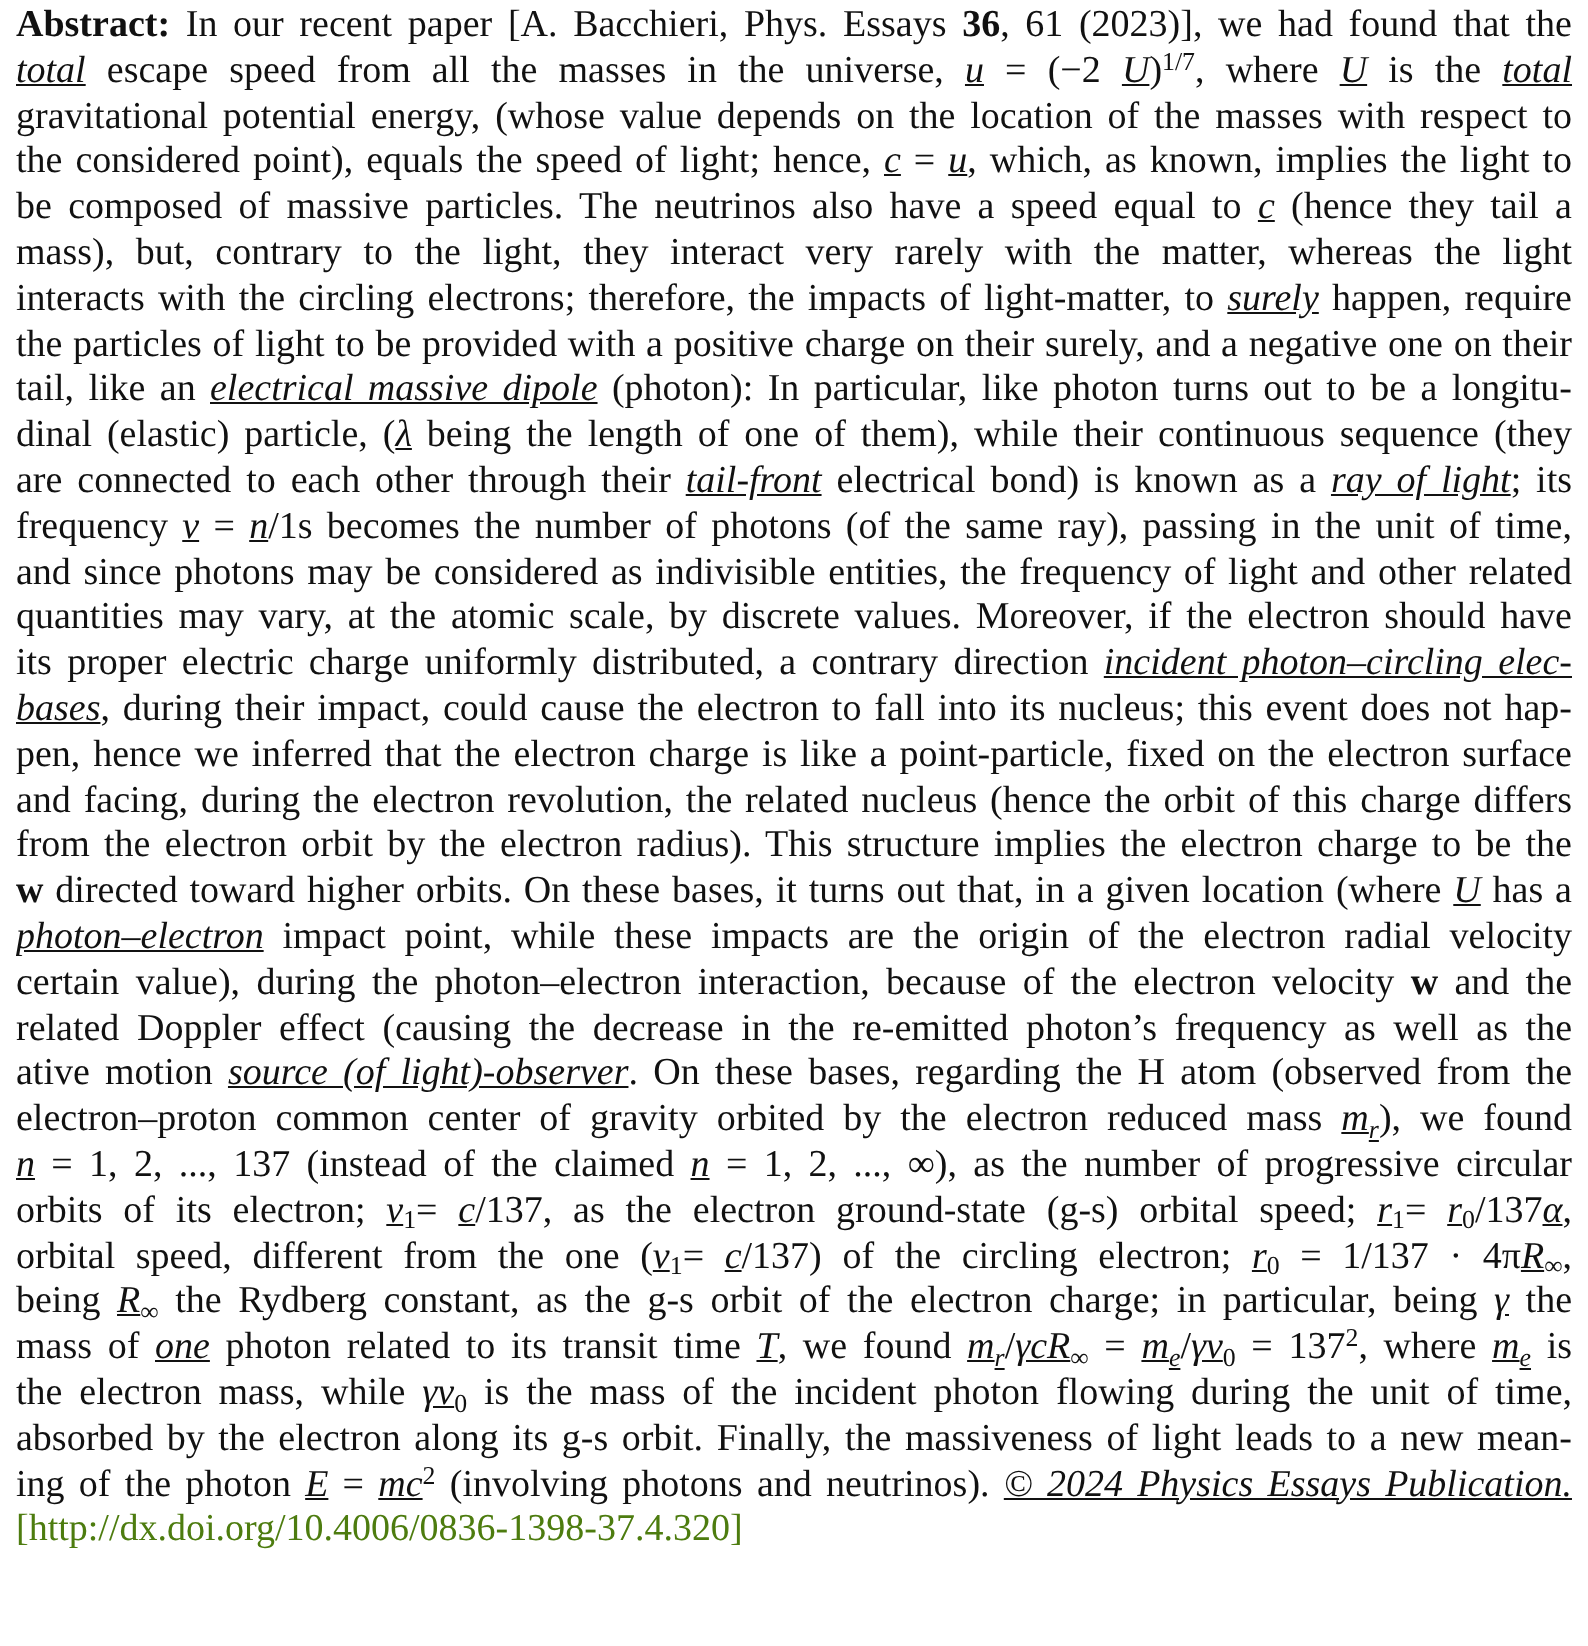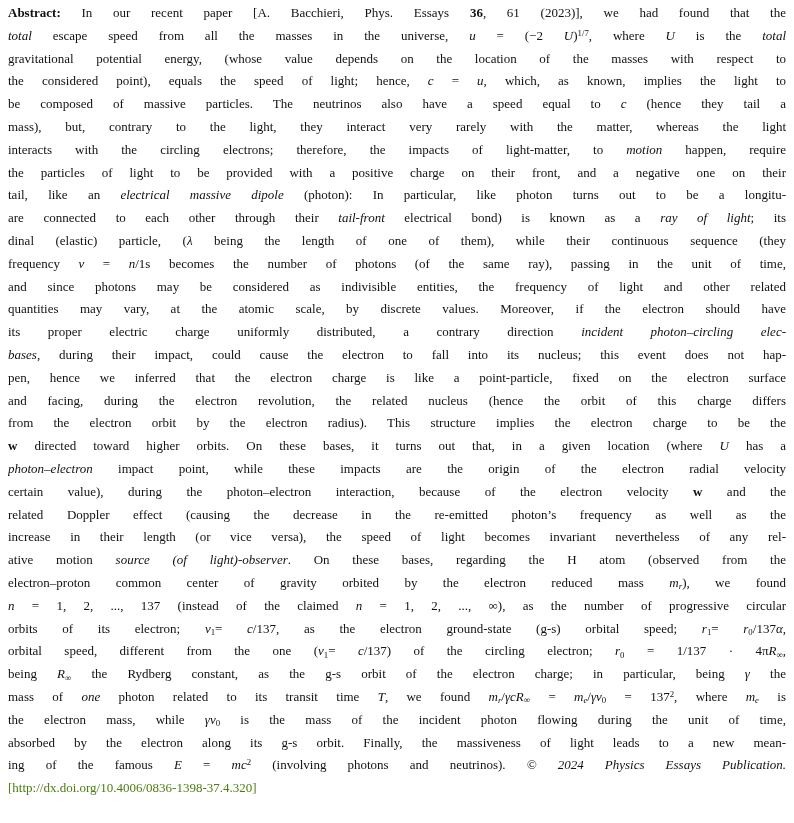--- a/index.html
+++ b/index.html
@@ -19,7 +19,7 @@
     width: 794px;
     padding: 2px 8px 0 8px;
     font-family: "Liberation Serif", "DejaVu Serif", serif;
-    font-size: 13px;
+    font-size: 19px;
     color: #111111;
   }
   .line {

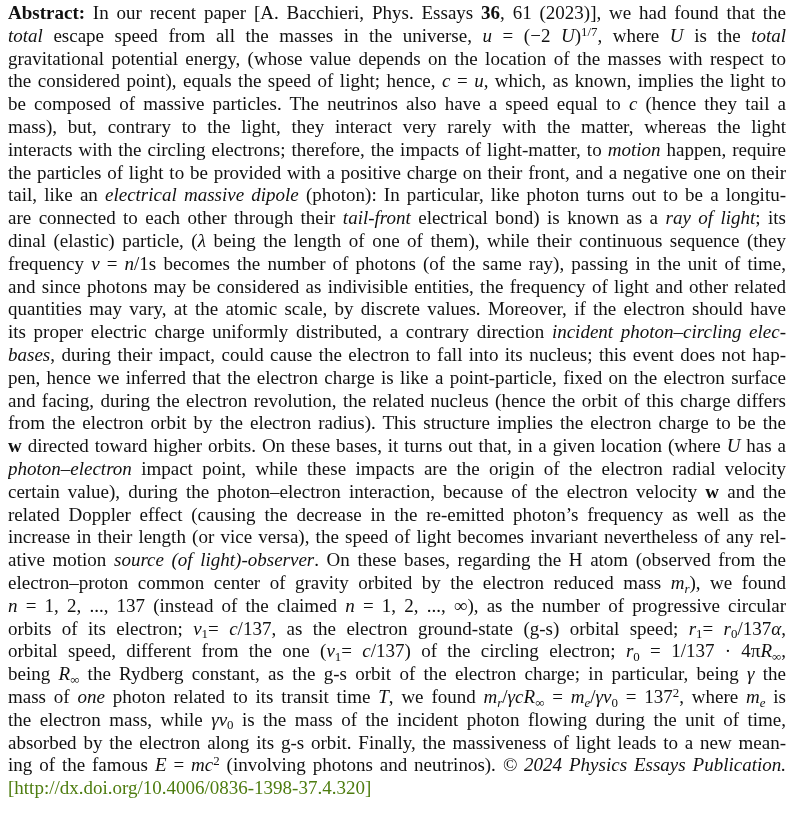--- a/index.html
+++ b/index.html
@@ -33,7 +33,7 @@
   .line.last {
     text-align-last: left;
   }
-  .it { font-style: italic; }
+  .it { font-style: italic; text-decoration: underline; }
   .bd { font-weight: bold; }
   .sup {
     font-size: 68%;

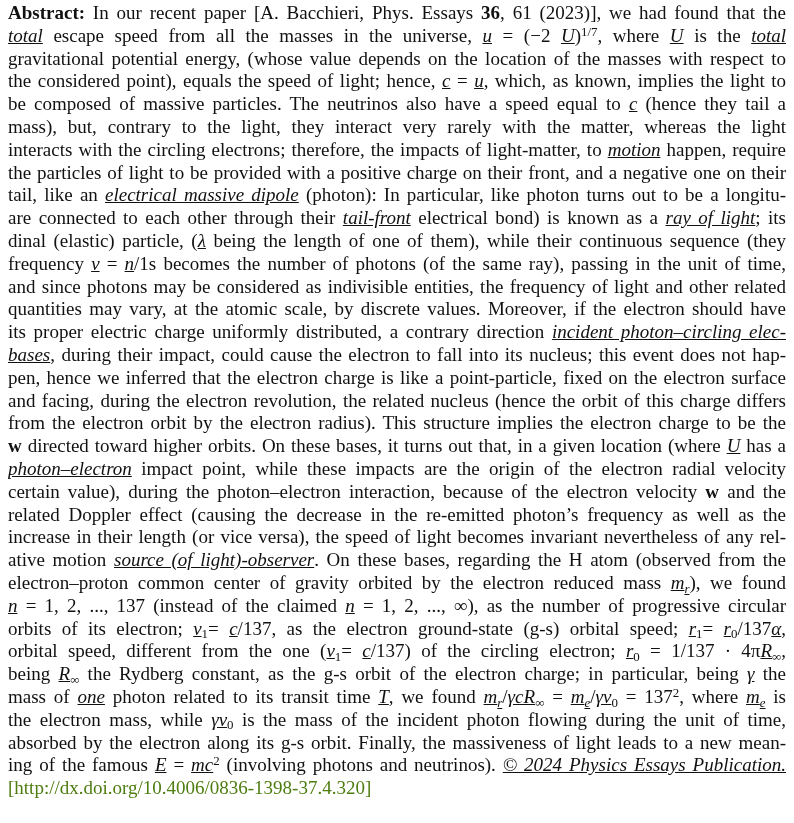--- a/index.html
+++ b/index.html
@@ -60,7 +60,7 @@
       <div class="line"><span>the considered point), equals the speed of light; hence, </span><span class="it">c</span><span> = </span><span class="it">u</span><span>, which, as known, implies the light to</span></div>
       <div class="line"><span>be composed of massive particles. The neutrinos also have a speed equal to </span><span class="it">c</span><span> (hence they tail a</span></div>
       <div class="line"><span>mass), but, contrary to the light, they interact very rarely with the matter, whereas the light</span></div>
-      <div class="line"><span>interacts with the circling electrons; therefore, the impacts of light-matter, to </span><span class="it">motion</span><span> happen, require</span></div>
+      <div class="line"><span>interacts with the circling electrons; therefore, the impacts of light-matter, to </span><span class="it">surely</span><span> happen, require</span></div>
       <div class="line"><span>the particles of light to be provided with a positive charge on their front, and a negative one on their</span></div>
       <div class="line"><span>tail, like an </span><span class="it">electrical massive dipole</span><span> (photon): In particular, like photon turns out to be a longitu-</span></div>
       <div class="line"><span>are connected to each other through their </span><span class="it">tail-front</span><span> electrical bond) is known as a </span><span class="it">ray of light</span><span>; its</span></div>

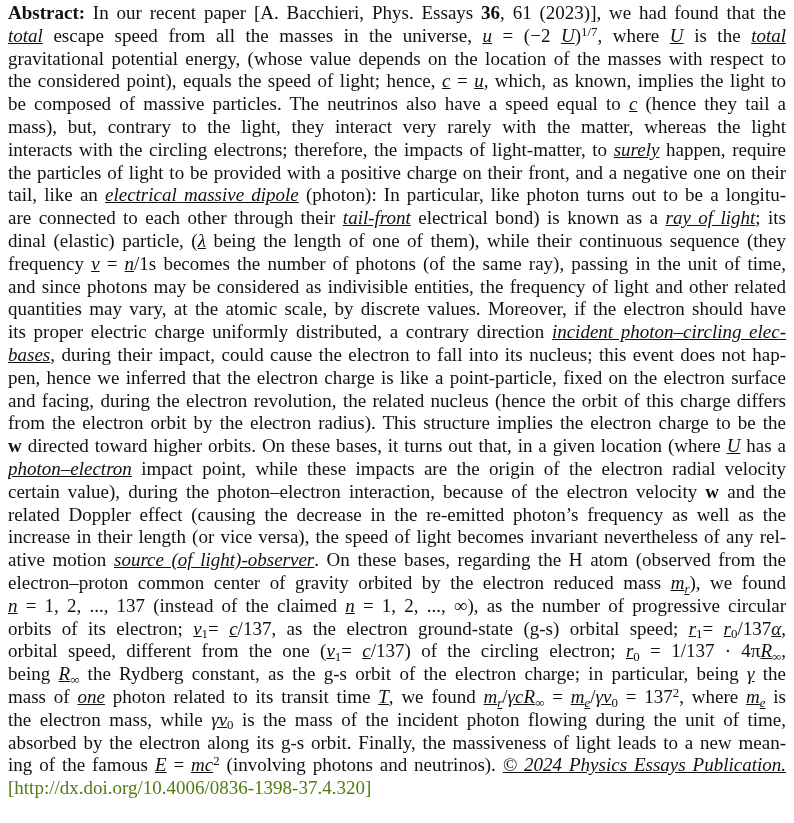--- a/index.html
+++ b/index.html
@@ -61,7 +61,7 @@
       <div class="line"><span>be composed of massive particles. The neutrinos also have a speed equal to </span><span class="it">c</span><span> (hence they tail a</span></div>
       <div class="line"><span>mass), but, contrary to the light, they interact very rarely with the matter, whereas the light</span></div>
       <div class="line"><span>interacts with the circling electrons; therefore, the impacts of light-matter, to </span><span class="it">surely</span><span> happen, require</span></div>
-      <div class="line"><span>the particles of light to be provided with a positive charge on their front, and a negative one on their</span></div>
+      <div class="line"><span>the particles of light to be provided with a positive charge on their surely, and a negative one on their</span></div>
       <div class="line"><span>tail, like an </span><span class="it">electrical massive dipole</span><span> (photon): In particular, like photon turns out to be a longitu-</span></div>
       <div class="line"><span>are connected to each other through their </span><span class="it">tail-front</span><span> electrical bond) is known as a </span><span class="it">ray of light</span><span>; its</span></div>
       <div class="line"><span>dinal (elastic) particle, (</span><span class="it">λ</span><span> being the length of one of them), while their continuous sequence (they</span></div>

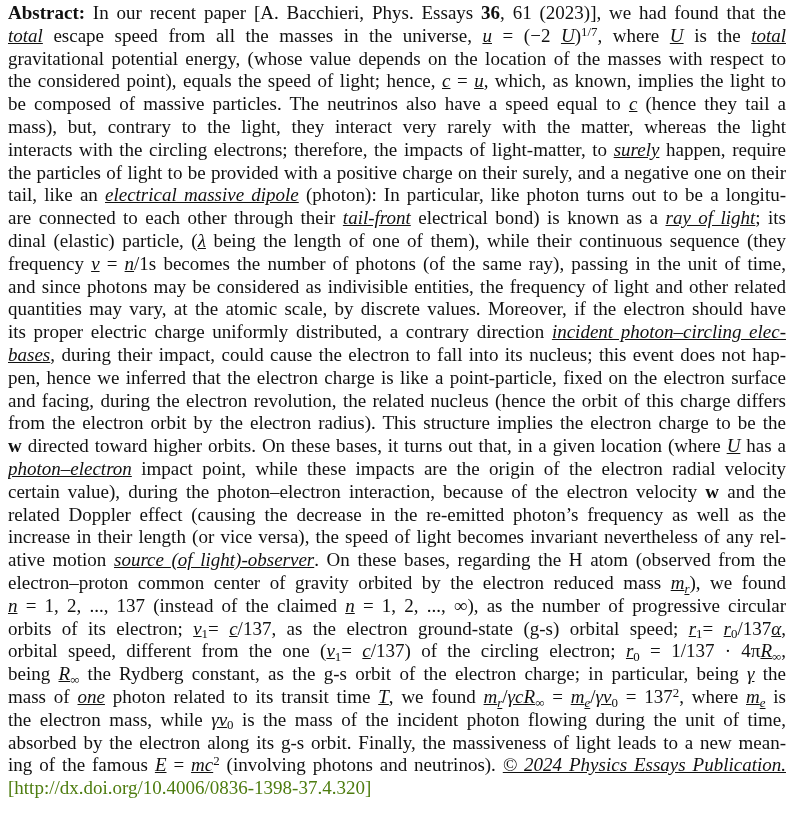--- a/index.html
+++ b/index.html
@@ -63,8 +63,8 @@
       <div class="line"><span>interacts with the circling electrons; therefore, the impacts of light-matter, to </span><span class="it">surely</span><span> happen, require</span></div>
       <div class="line"><span>the particles of light to be provided with a positive charge on their surely, and a negative one on their</span></div>
       <div class="line"><span>tail, like an </span><span class="it">electrical massive dipole</span><span> (photon): In particular, like photon turns out to be a longitu-</span></div>
+      <div class="line"><span>dinal (elastic) particle, (</span><span class="it">λ</span><span> being the length of one of them), while their continuous sequence (they</span></div>
       <div class="line"><span>are connected to each other through their </span><span class="it">tail-front</span><span> electrical bond) is known as a </span><span class="it">ray of light</span><span>; its</span></div>
-      <div class="line"><span>dinal (elastic) particle, (</span><span class="it">λ</span><span> being the length of one of them), while their continuous sequence (they</span></div>
       <div class="line"><span>frequency </span><span class="it">ν</span><span> = </span><span class="it">n</span><span>/1s becomes the number of photons (of the same ray), passing in the unit of time,</span></div>
       <div class="line"><span>and since photons may be considered as indivisible entities, the frequency of light and other related</span></div>
       <div class="line"><span>quantities may vary, at the atomic scale, by discrete values. Moreover, if the electron should have</span></div>

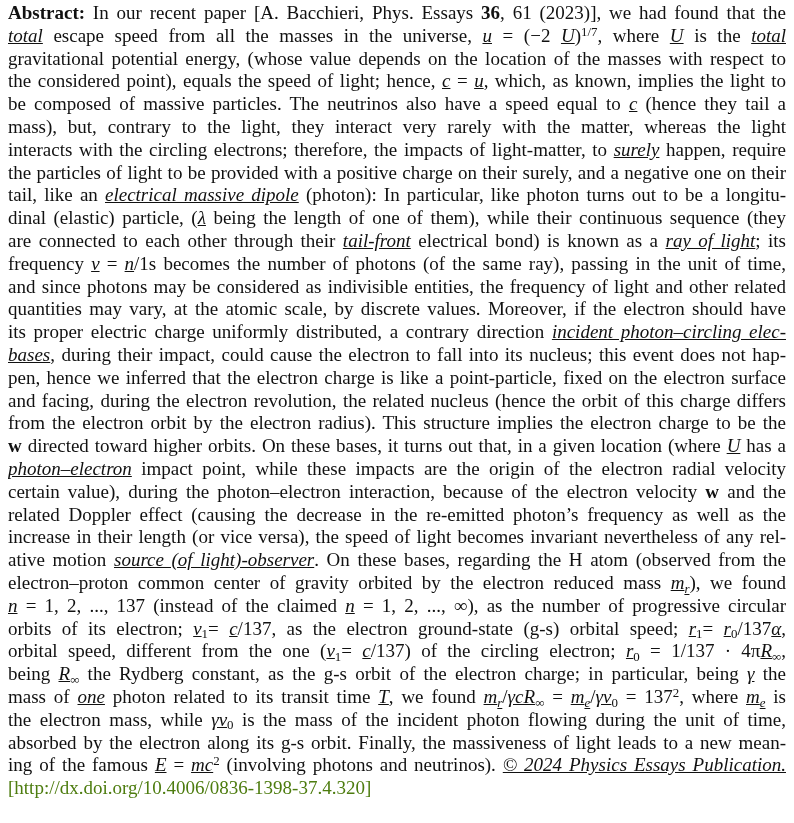--- a/index.html
+++ b/index.html
@@ -77,7 +77,6 @@
       <div class="line"><span class="it">photon–electron</span><span> impact point, while these impacts are the origin of the electron radial velocity</span></div>
       <div class="line"><span>certain value), during the photon–electron interaction, because of the electron velocity </span><span class="bd">w</span><span> and the</span></div>
       <div class="line"><span>related Doppler effect (causing the decrease in the re-emitted photon’s frequency as well as the</span></div>
-      <div class="line"><span>increase in their length (or vice versa), the speed of light becomes invariant nevertheless of any rel-</span></div>
       <div class="line"><span>ative motion </span><span class="it">source (of light)-observer</span><span>. On these bases, regarding the H atom (observed from the</span></div>
       <div class="line"><span>electron–proton common center of gravity orbited by the electron reduced mass </span><span class="it">m</span><span class="it sub">r</span><span>), we found</span></div>
       <div class="line"><span class="it">n</span><span> = 1, 2, ..., 137 (instead of the claimed </span><span class="it">n</span><span> = 1, 2, ..., ∞), as the number of progressive circular</span></div>

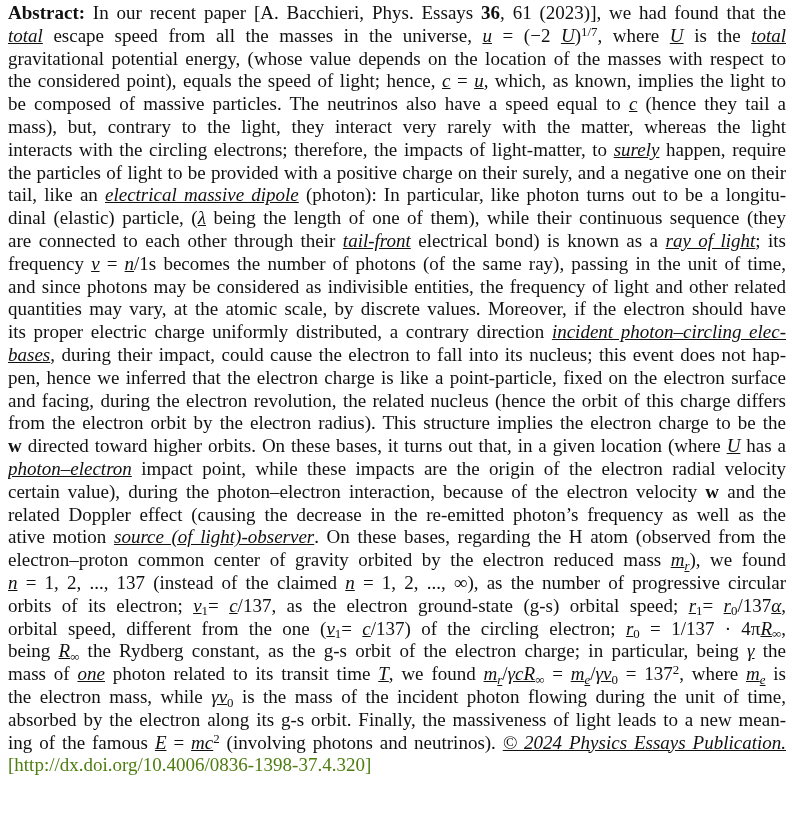--- a/index.html
+++ b/index.html
@@ -86,7 +86,7 @@
       <div class="line"><span>mass of </span><span class="it">one</span><span> photon related to its transit time </span><span class="it">T</span><span>, we found </span><span class="it">m</span><span class="it sub">r</span><span>/</span><span class="it">γcR</span><span class="sub">∞</span><span> = </span><span class="it">m</span><span class="it sub">e</span><span>/</span><span class="it">γν</span><span class="sub">0</span><span> = 137</span><span class="sup">2</span><span>, where </span><span class="it">m</span><span class="it sub">e</span><span> is</span></div>
       <div class="line"><span>the electron mass, while </span><span class="it">γν</span><span class="sub">0</span><span> is the mass of the incident photon flowing during the unit of time,</span></div>
       <div class="line"><span>absorbed by the electron along its g-s orbit. Finally, the massiveness of light leads to a new mean-</span></div>
-      <div class="line"><span>ing of the famous </span><span class="it">E</span><span> = </span><span class="it">mc</span><span class="sup">2</span><span> (involving photons and neutrinos). </span><span class="it">© 2024 Physics Essays Publication.</span></div>
+      <div class="line"><span>ing of the photon </span><span class="it">E</span><span> = </span><span class="it">mc</span><span class="sup">2</span><span> (involving photons and neutrinos). </span><span class="it">© 2024 Physics Essays Publication.</span></div>
       <div class="line last"><span class="link" style="color: #4d7c0f;">[http://dx.doi.org/10.4006/0836-1398-37.4.320]</span></div>
     </div>
 </div>

